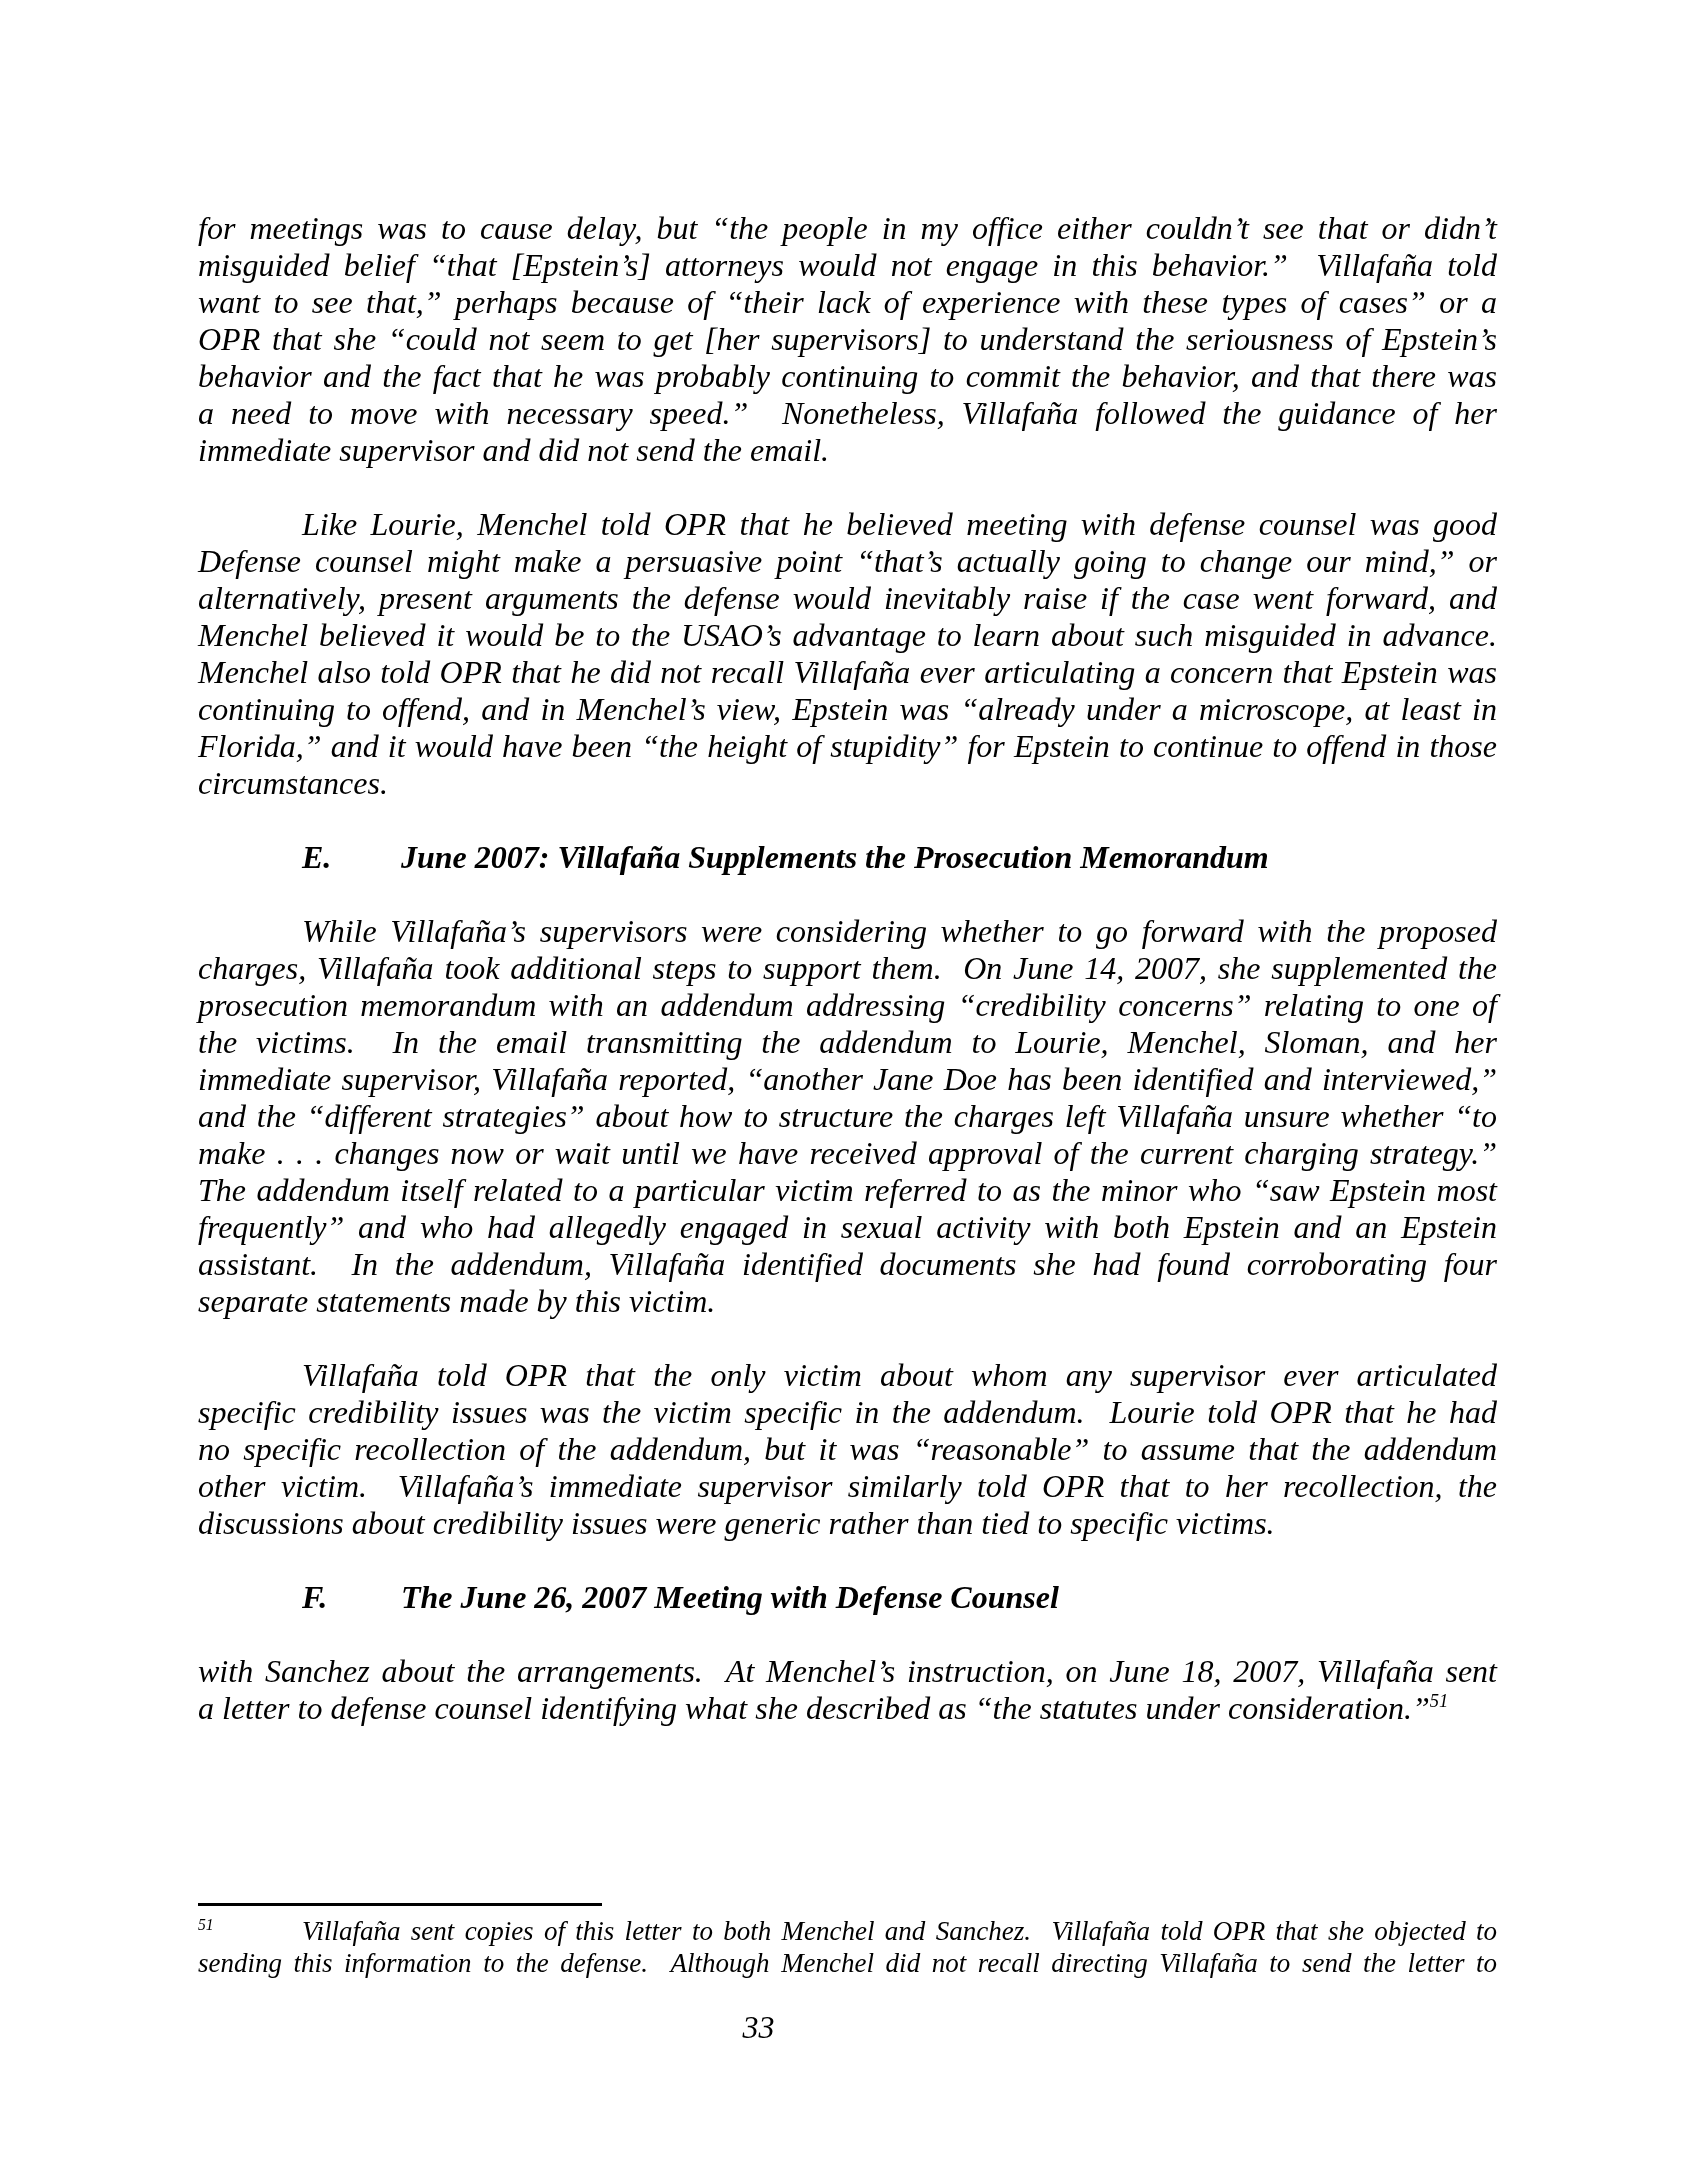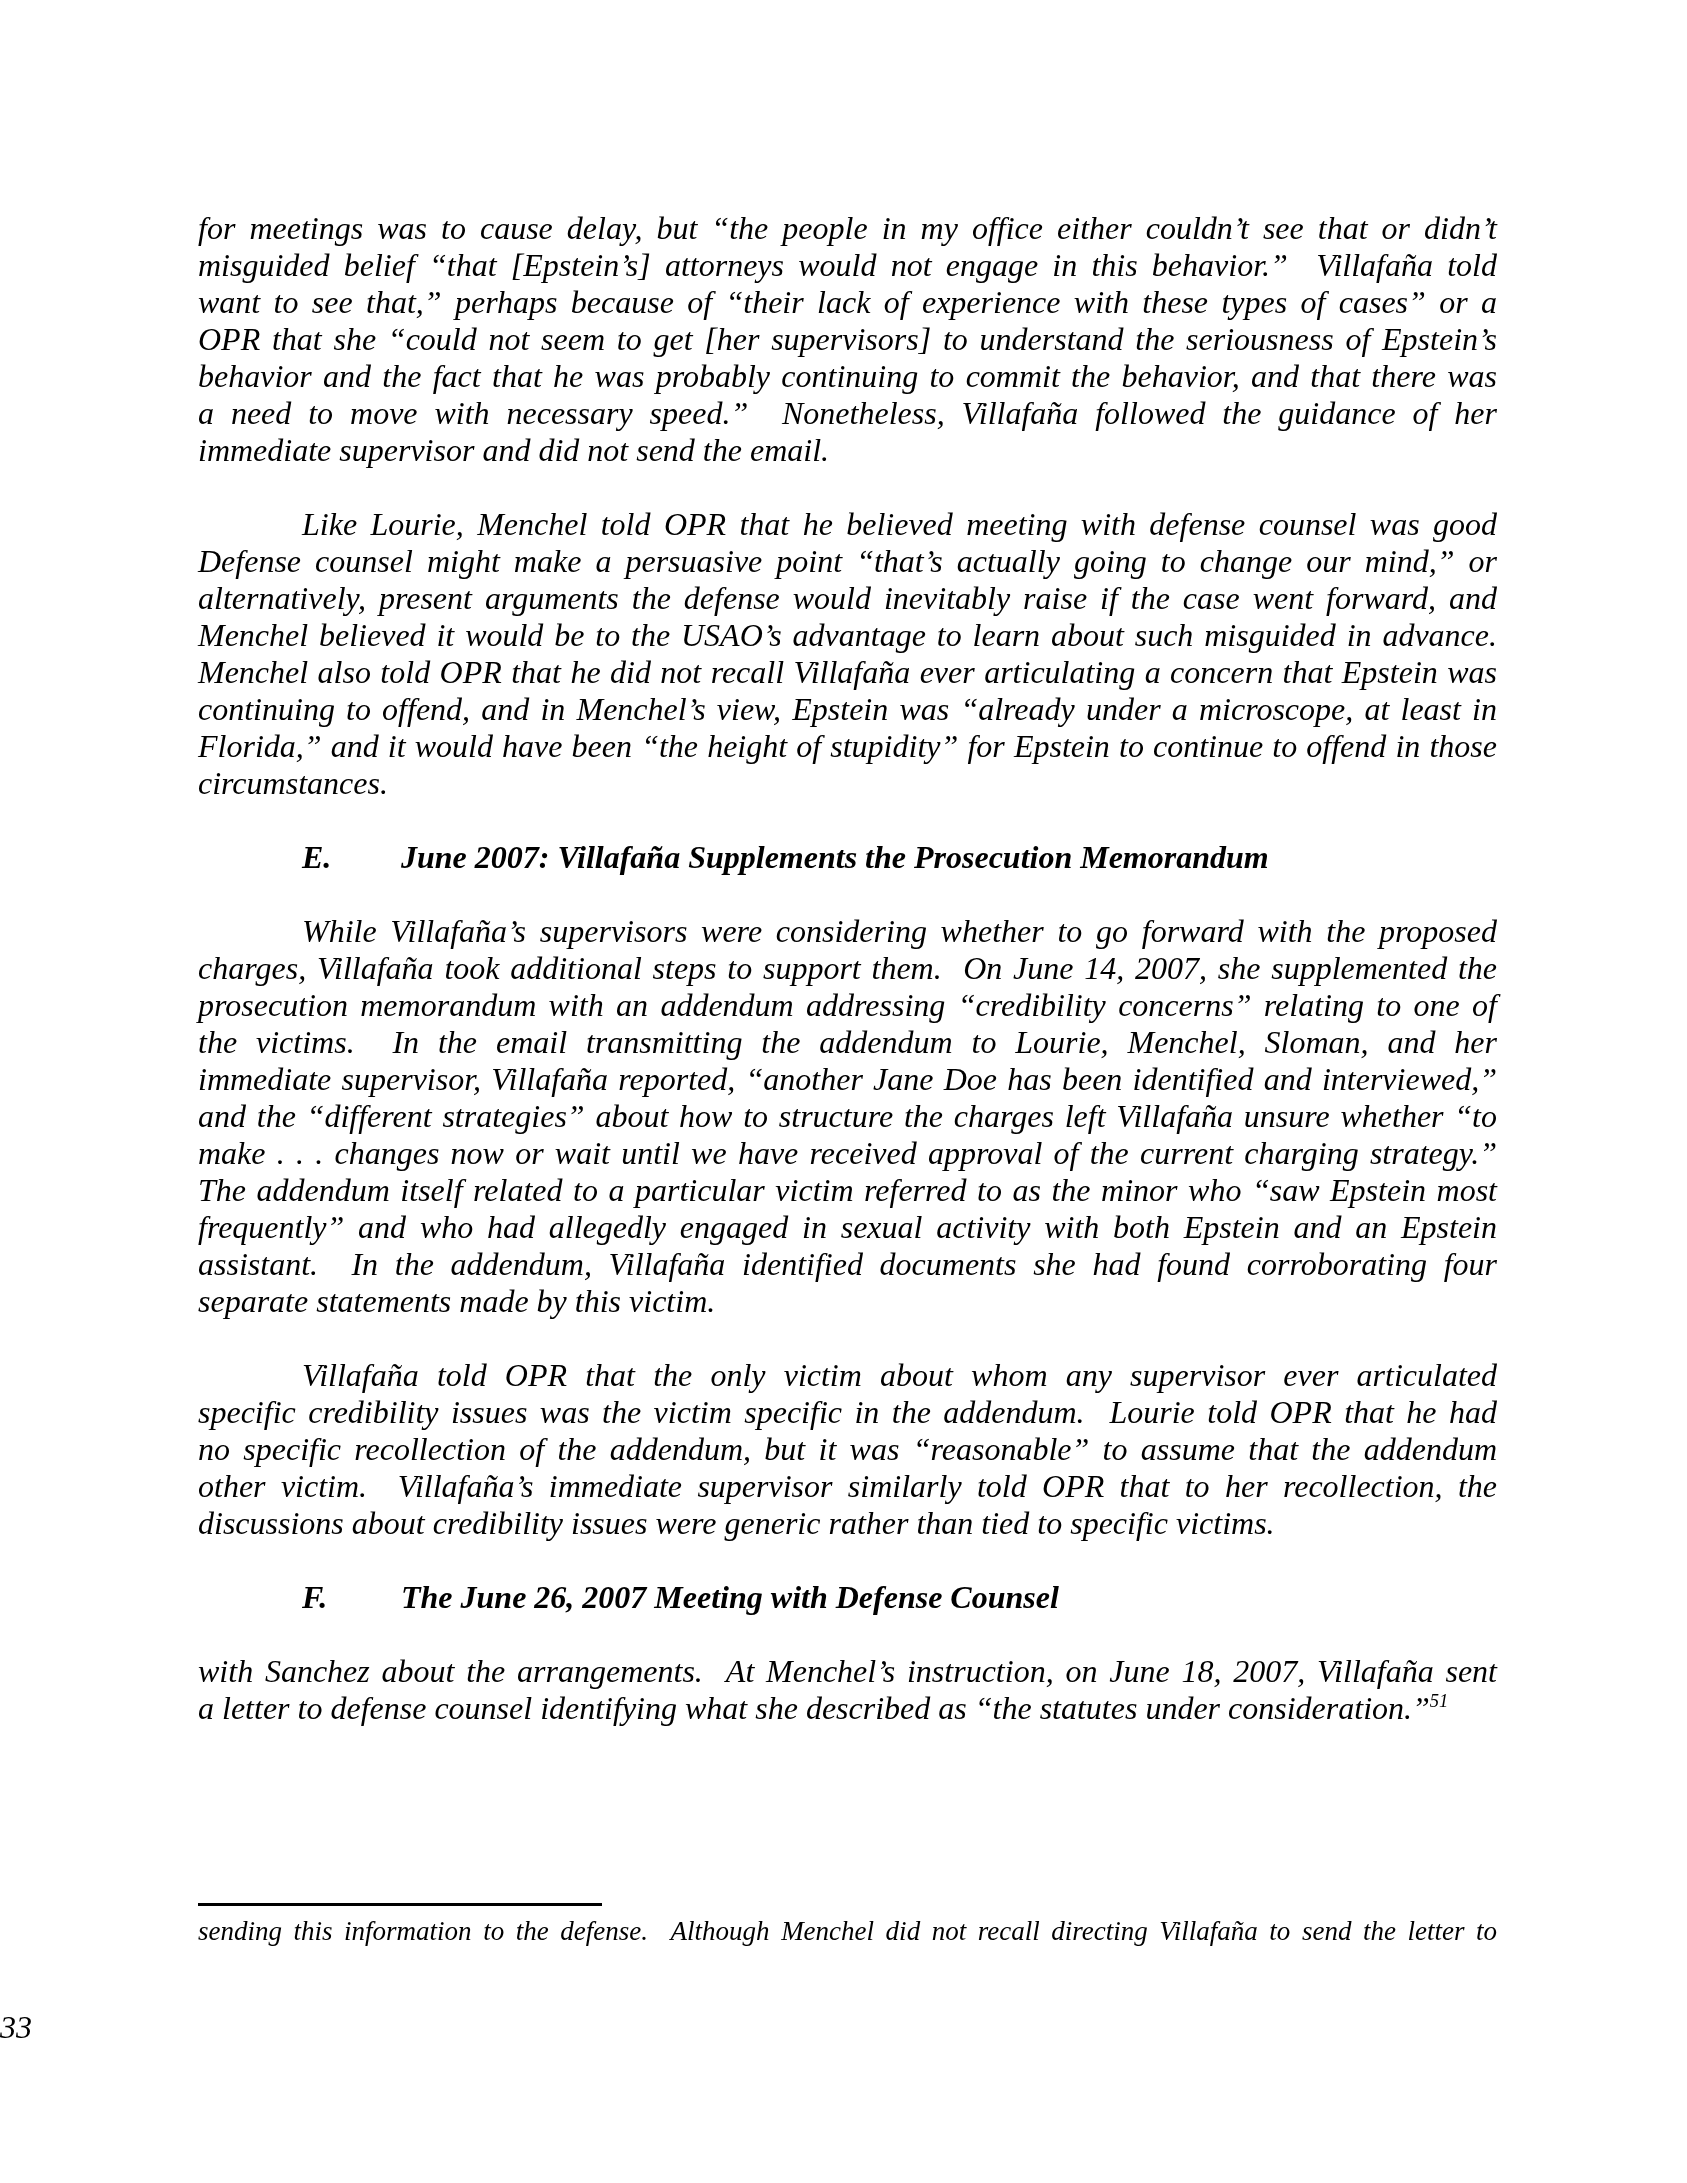--- a/index.html
+++ b/index.html
@@ -120,6 +120,7 @@
     </div>
   <div class="fn-sep" style="background: rgb(0, 0, 0);"></div>
   <div class="footnote">
+      <div class="line"><span class="fn-marker"><sup>51</sup></span>Villafaña sent copies of this letter to both Menchel and Sanchez.  Villafaña told OPR that she objected to</div>
       <div class="line">sending this information to the defense.  Although Menchel did not recall directing Villafaña to send the letter to</div>
     </div>
   <div class="page-number">33</div>

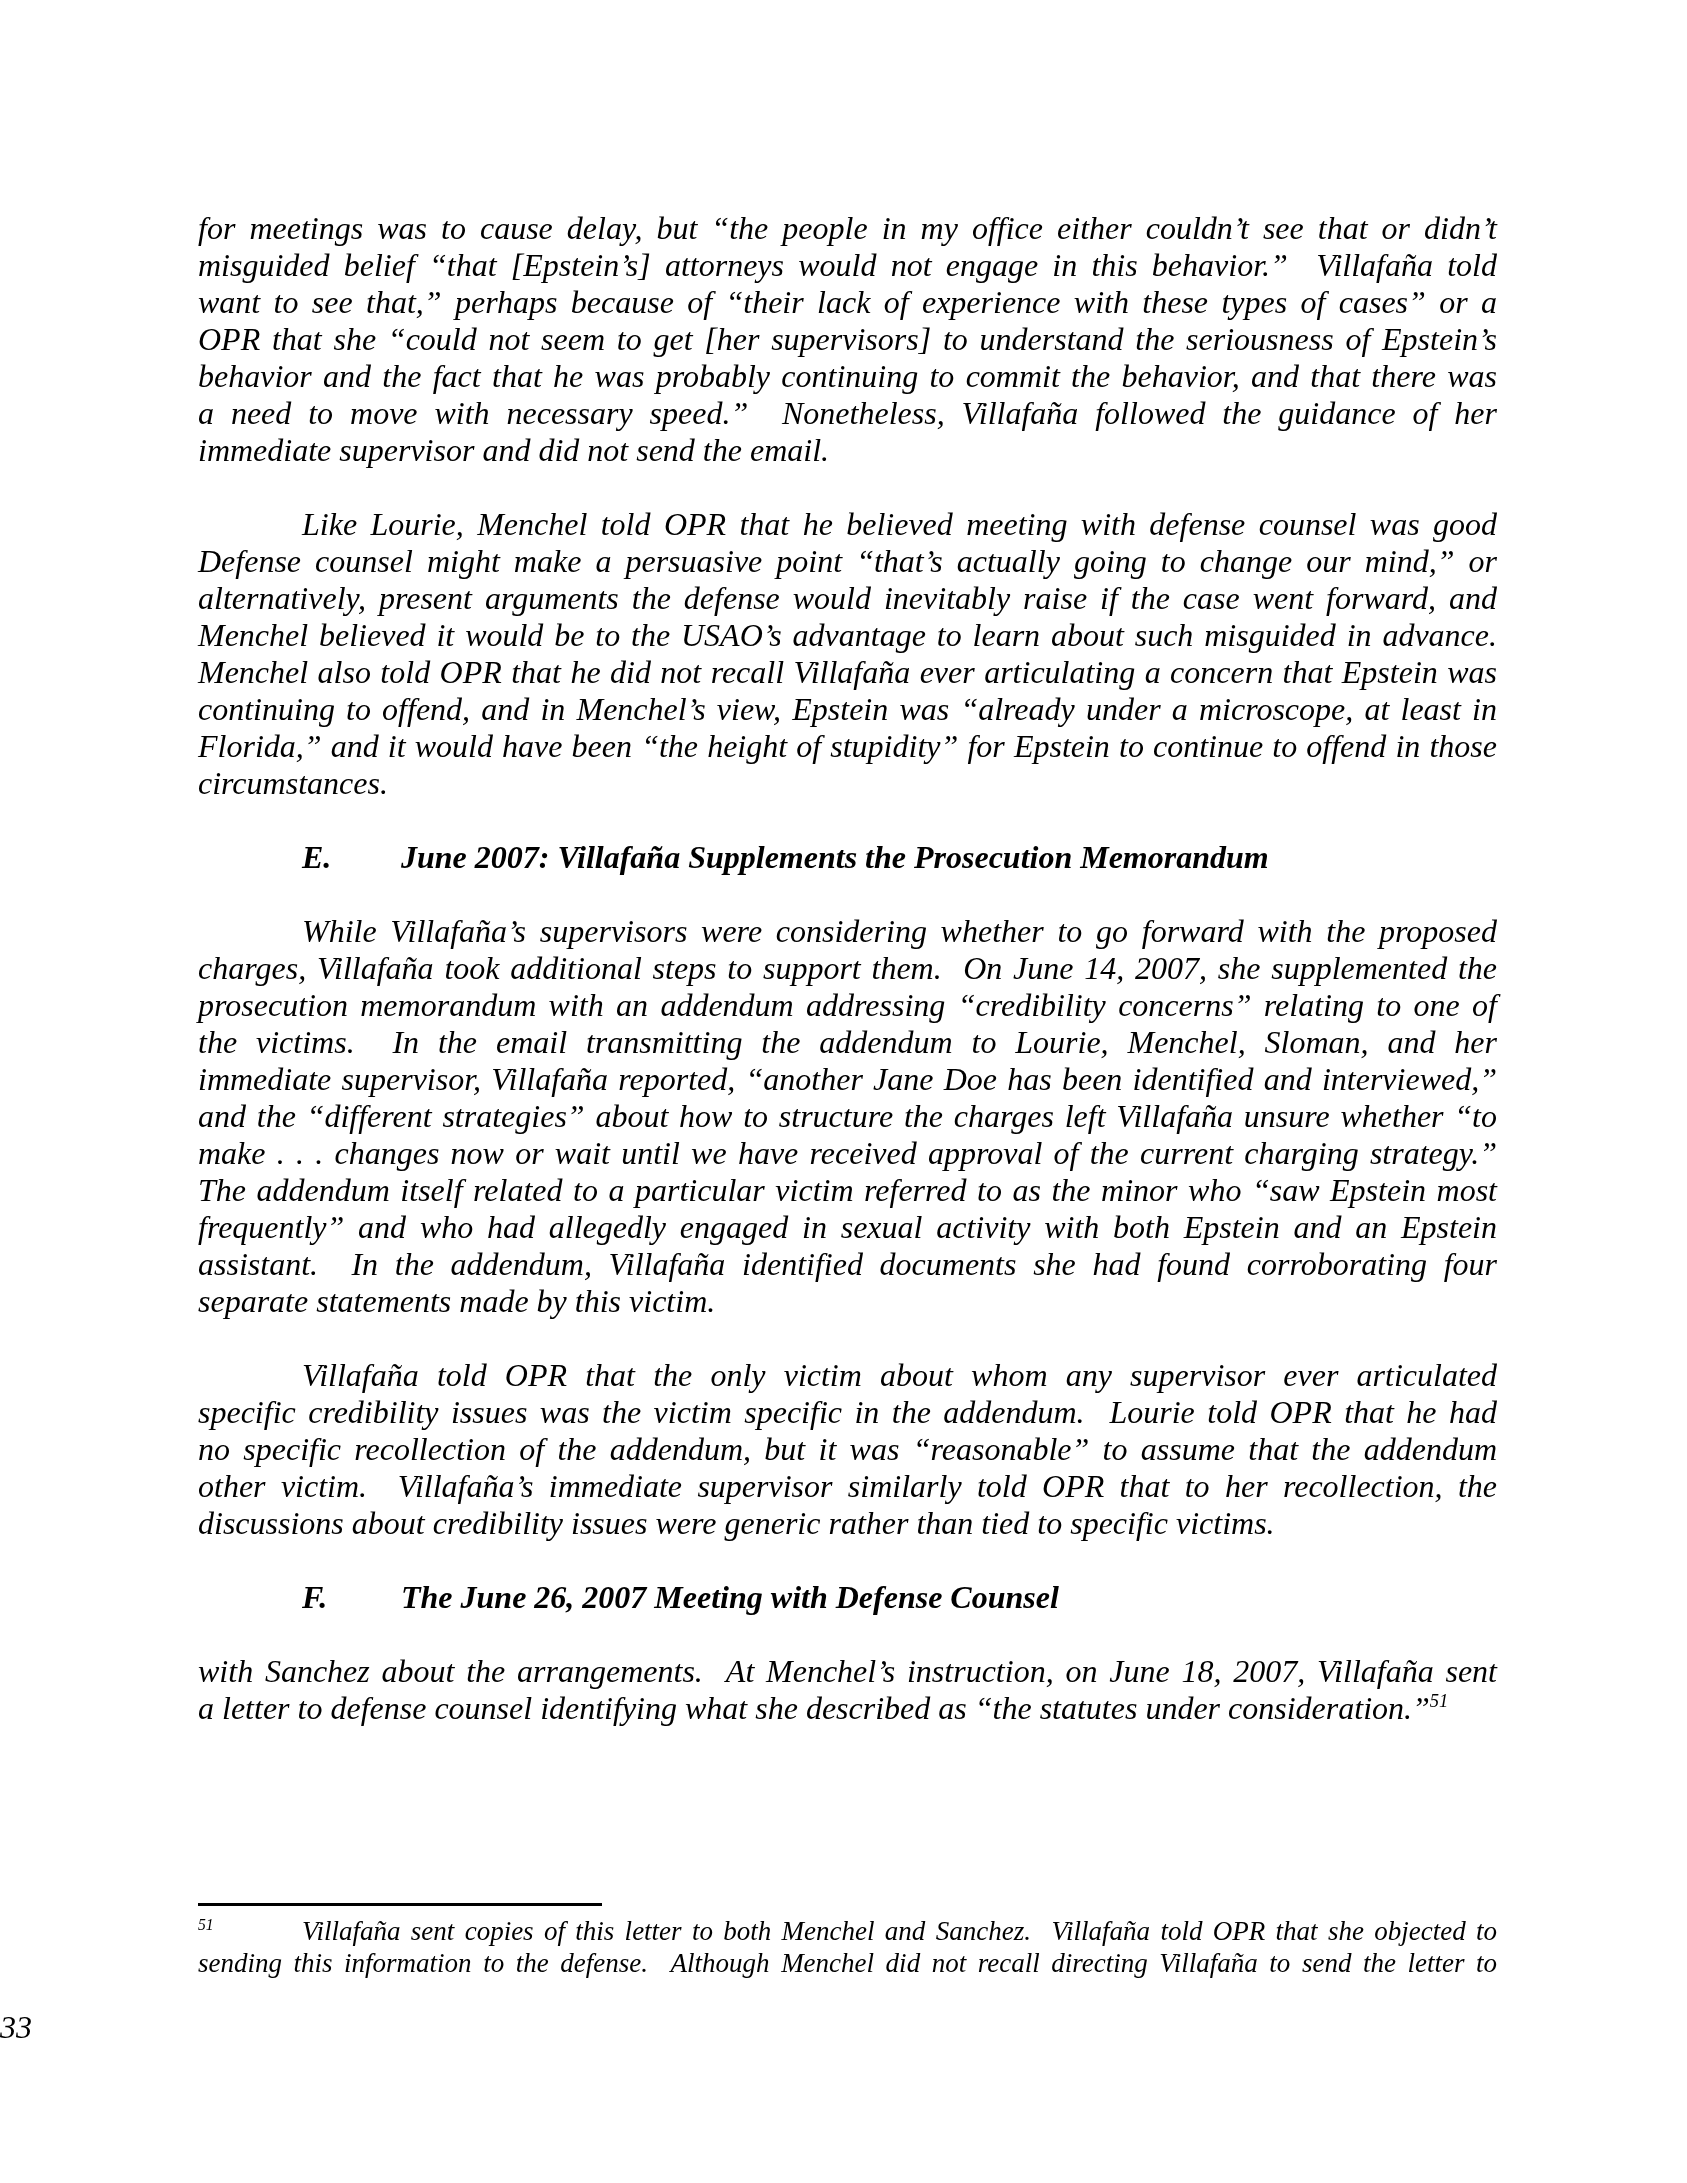--- a/index.html
+++ b/index.html
@@ -63,6 +63,7 @@
     left: 0;
     top: 2009px;
     width: 1517px;
+    text-align: center;
     font-size: 32px;
     line-height: 37px;
   }

